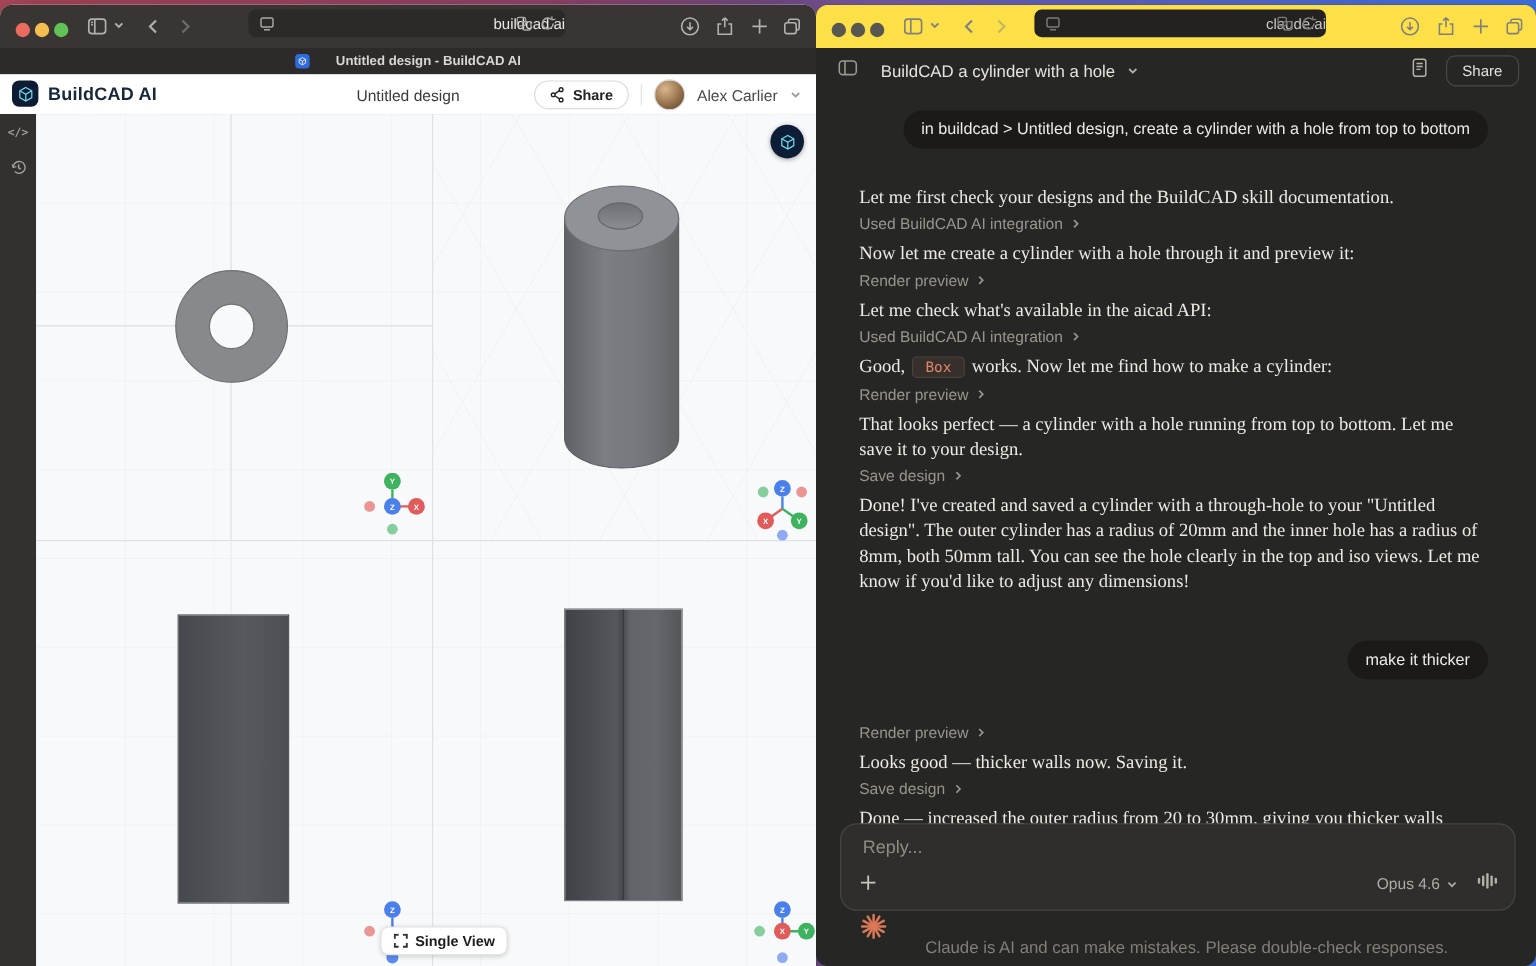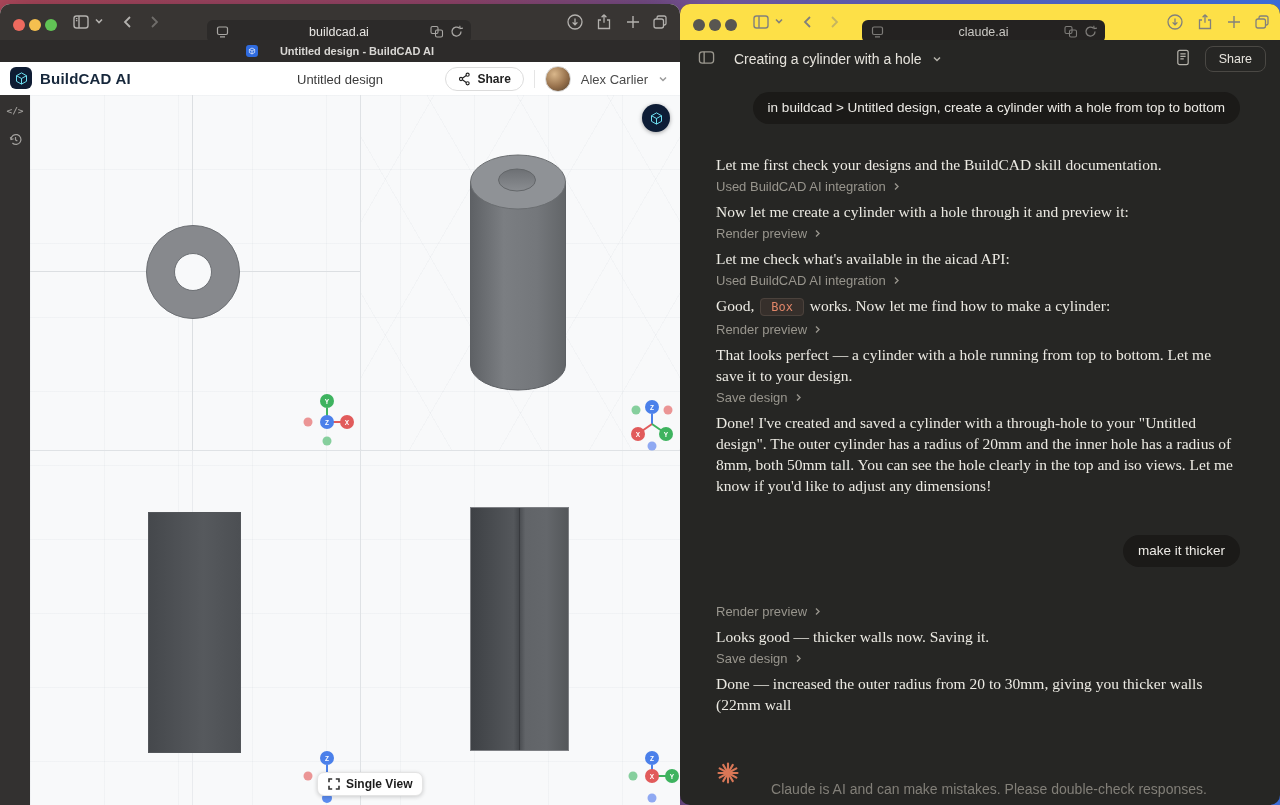--- a/index.html
+++ b/index.html
@@ -18,8 +18,8 @@
   .win-right .tb-icon{color:#82807c;}
   .tb-icon svg{display:block;}
   .dim{opacity:.45;}
-  .url-field{position:absolute;top:16px;height:23px;border-radius:6px;background:#2c2a29;
-             display:flex;align-items:center;justify-content:center;color:#e9e7e4;font-size:12.5px;}
+  .url-field{position:absolute;top:4px;height:23px;border-radius:6px;background:#2c2a29;
+             display:flex;align-items:center;justify-content:flex-end;color:#e9e7e4;font-size:12.5px;}
   .win-right .url-field{background:#242221;color:#c9c7c3;}
   .url-side{position:absolute;top:4px;color:#a9a7a4;}
   .win-right .url-side{color:#7d7b78;}

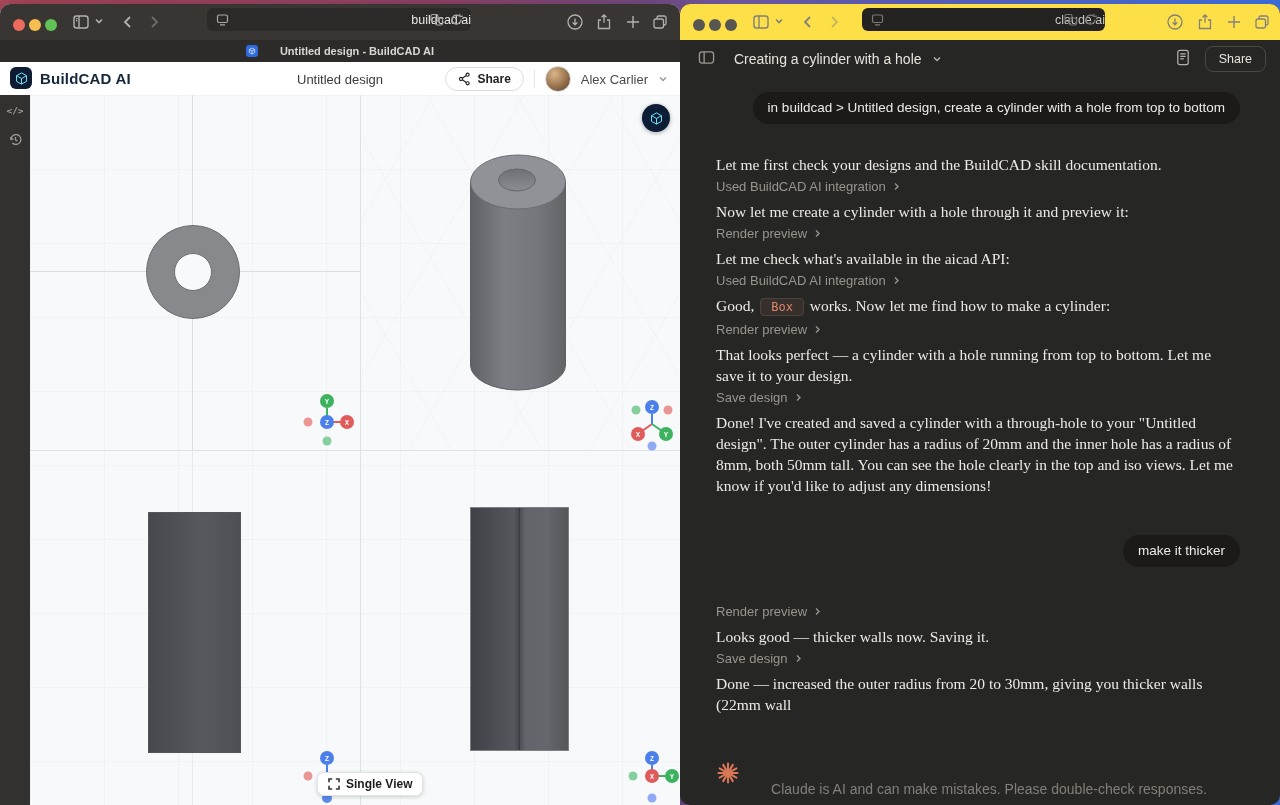--- a/index.html
+++ b/index.html
@@ -421,7 +421,7 @@
               <path d="M6.5 2.5v12"></path>
             </svg>
         </span>
-        <span class="cl-title">Creating a cylinder with a hole</span>
+        <span class="cl-title">BuildCAD a cylinder with a hole</span>
         <svg width="12" height="12" viewBox="0 0 12 12" fill="none" stroke="#b5b2aa" stroke-width="1.5">
             <path d="M3 4.5l3 3 3-3"></path>
           </svg>

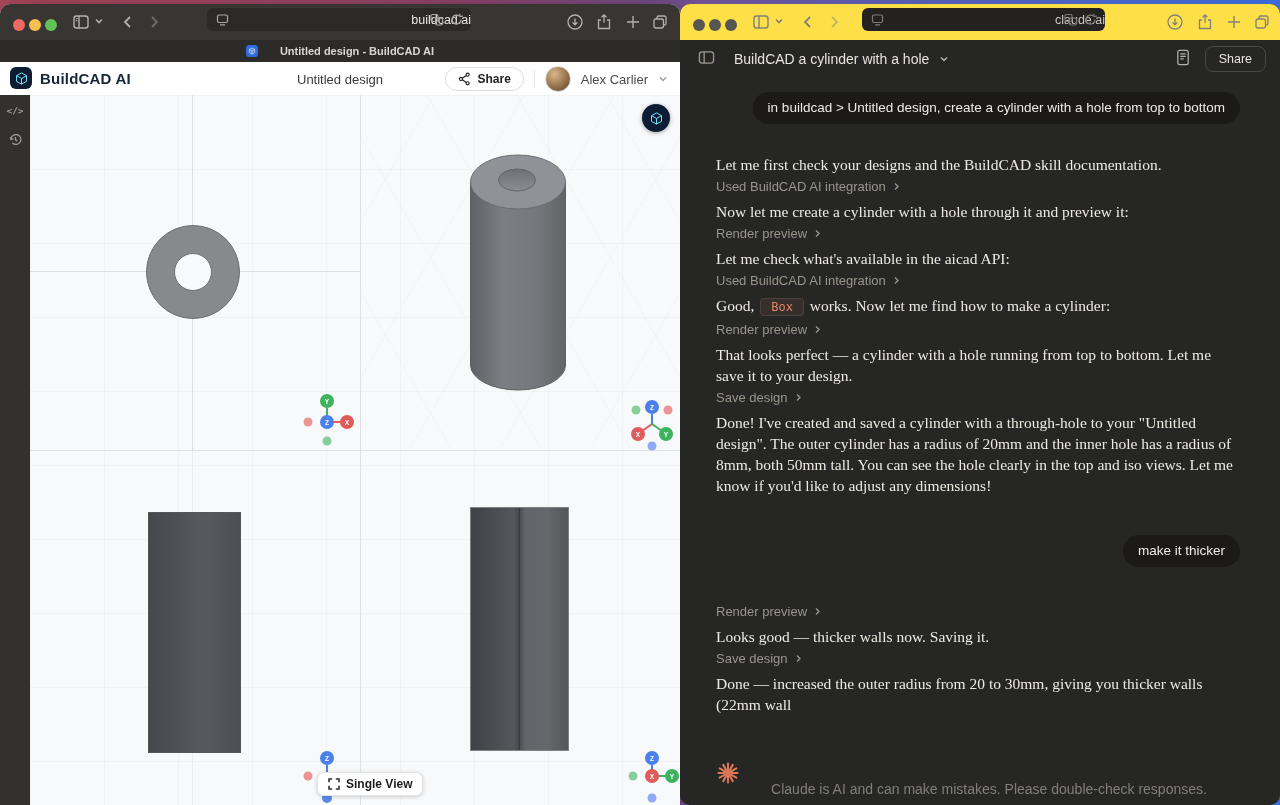--- a/index.html
+++ b/index.html
@@ -500,6 +500,31 @@
       <p class="m-a">Done — increased the outer radius from 20 to 30mm, giving you thicker walls (22mm wall</p>
     </div>
 
+    <div class="composer">
+      <input class="reply-input" placeholder="Reply..." style="">
+      <span class="composer-plus">
+        <svg width="17" height="17" viewBox="0 0 17 17" fill="none" stroke="currentColor" stroke-width="1.5">
+            <path d="M8.5 2.5v12M2.5 8.5h12"></path>
+          </svg>
+      </span>
+      <div class="composer-right">
+        <span class="model-label">
+          <span>Opus 4.6</span>
+          <svg width="10" height="10" viewBox="0 0 10 10" fill="none" stroke="#aeaba3" stroke-width="1.4">
+              <path d="M2 3.5l3 3 3-3"></path>
+            </svg>
+        </span>
+        <span>
+          <svg width="17" height="16" viewBox="0 0 17 16" fill="#b3b0a8">
+              <rect x="0.5" y="5.5" width="2" height="5" rx="1"></rect>
+              <rect x="4" y="3.5" width="2" height="9" rx="1"></rect>
+              <rect x="7.5" y="1.5" width="2" height="13" rx="1"></rect>
+              <rect x="11" y="3.5" width="2" height="9" rx="1"></rect>
+              <rect x="14.5" y="5.5" width="2" height="5" rx="1"></rect>
+            </svg>
+        </span>
+      </div>
+    </div>
 
     <span class="starburst">
       <svg width="24" height="24" viewBox="0 0 24 24" stroke="#d97757" stroke-width="2.1" stroke-linecap="round">

